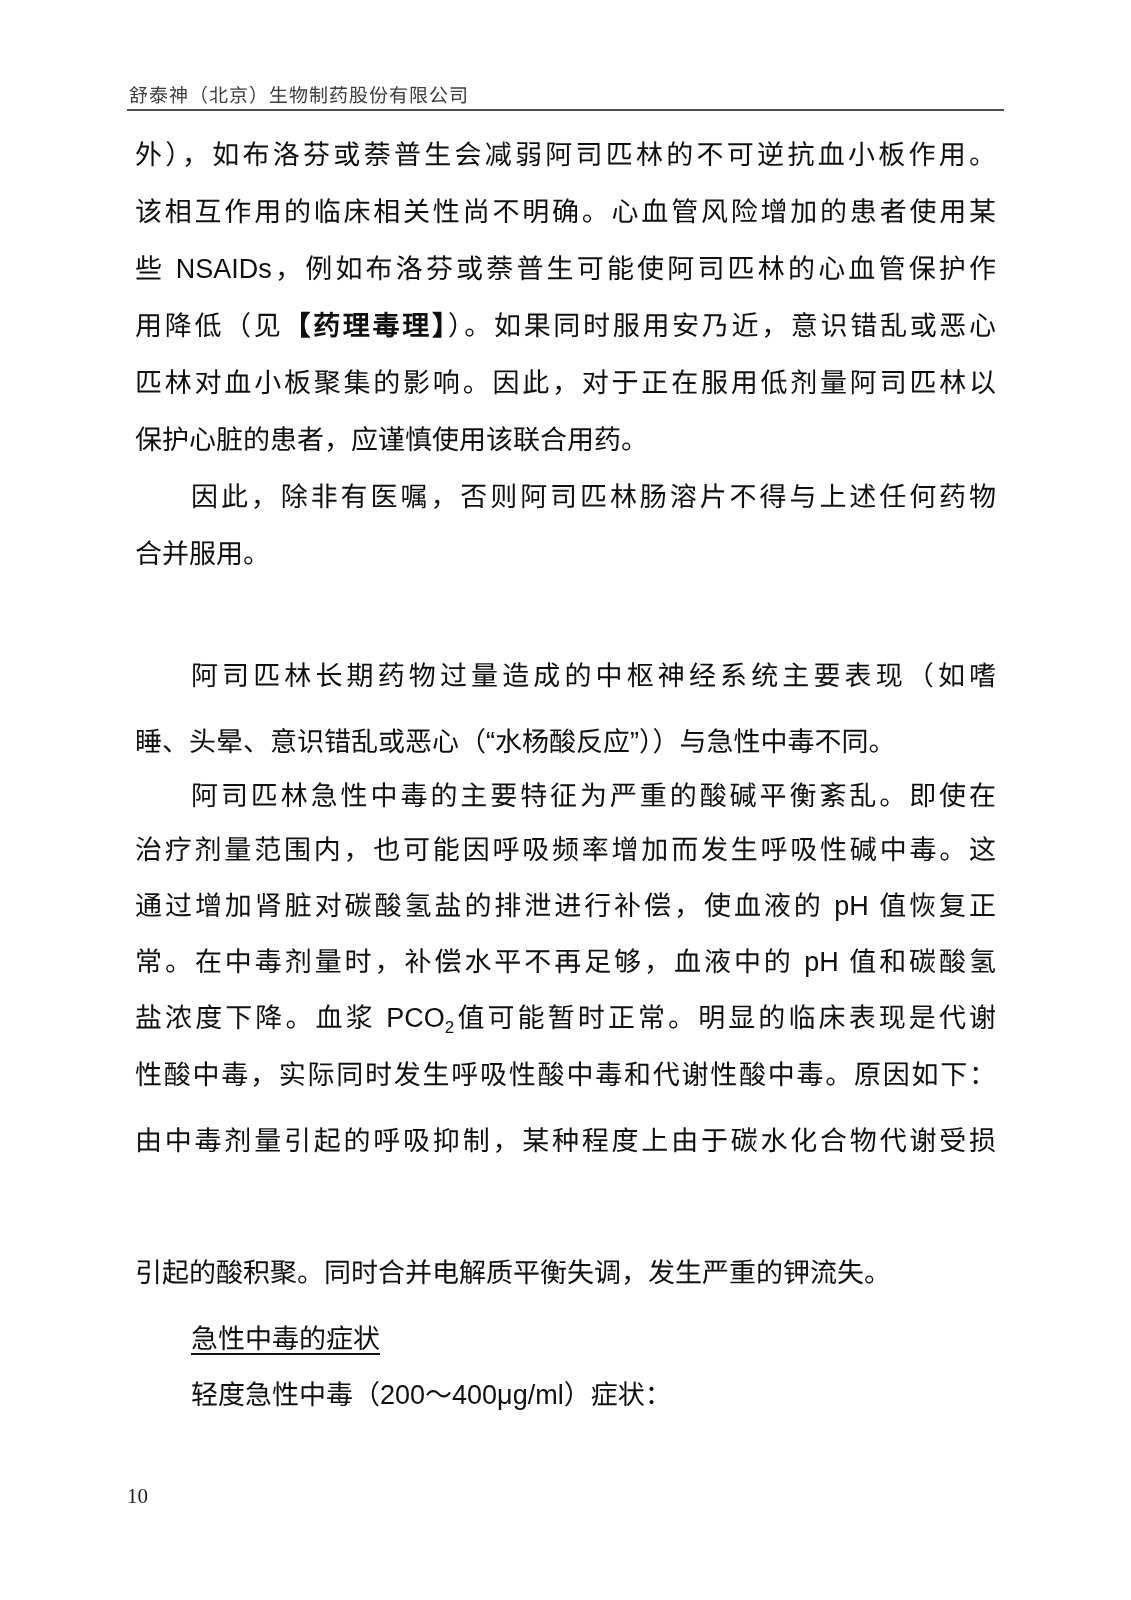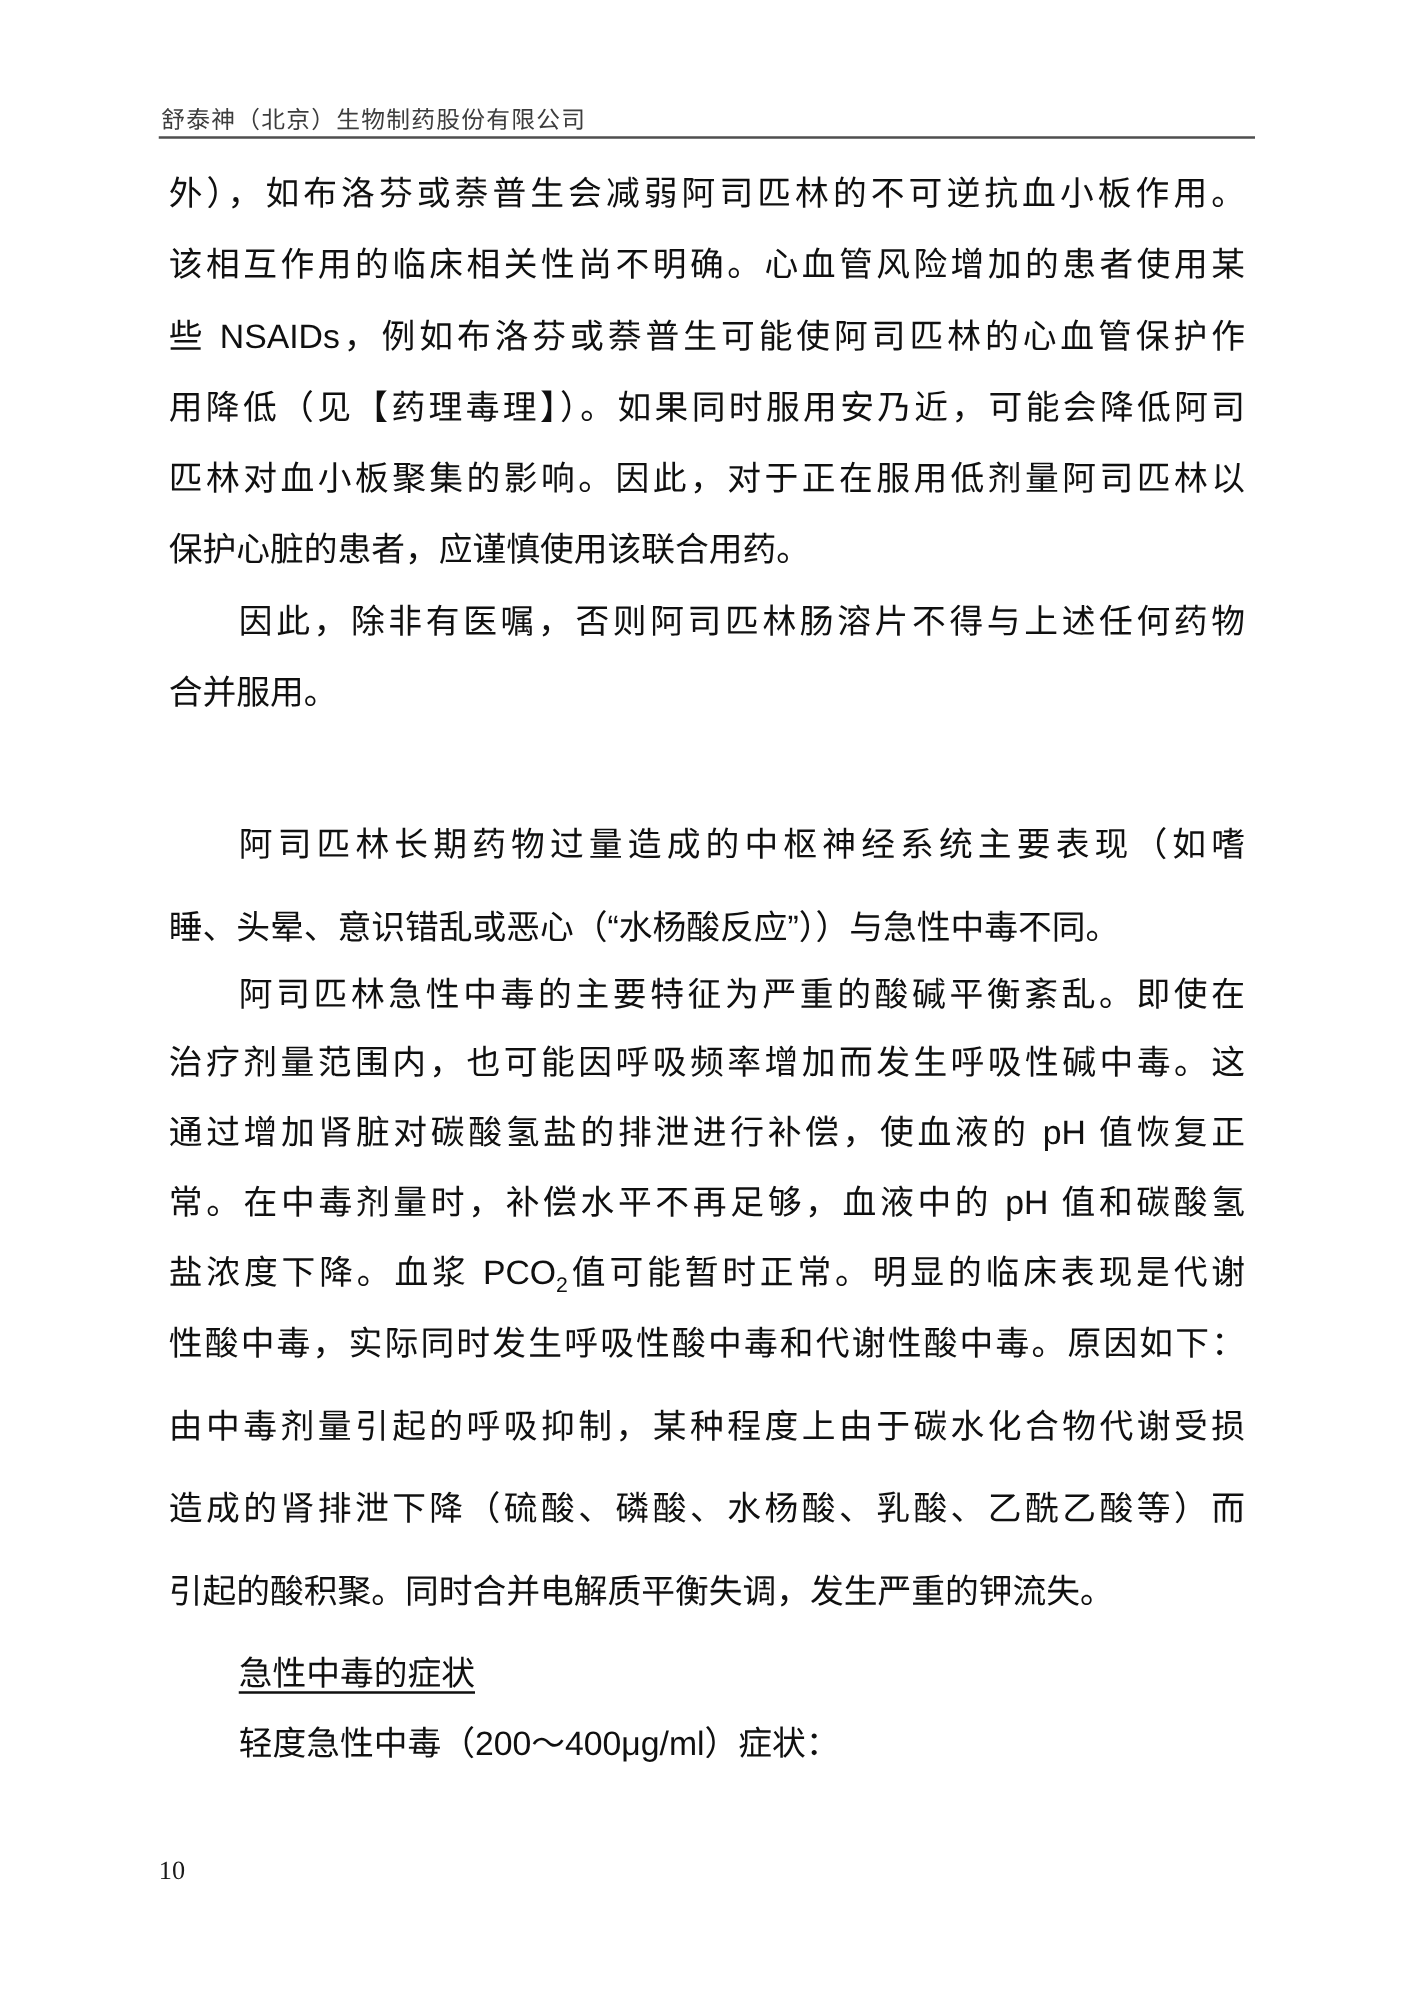--- a/index.html
+++ b/index.html
@@ -27,7 +27,7 @@
   }
   .j{text-align:justify;text-align-last:justify;text-justify:inter-character;}
   .ind{text-indent:56px;}
-  .b{font-weight:normal;}
+  .b{font-weight:bold;}
   .ul{text-decoration:underline;text-underline-offset:5px;}
   sub{font-size:17px;line-height:0;}
   .page-number{

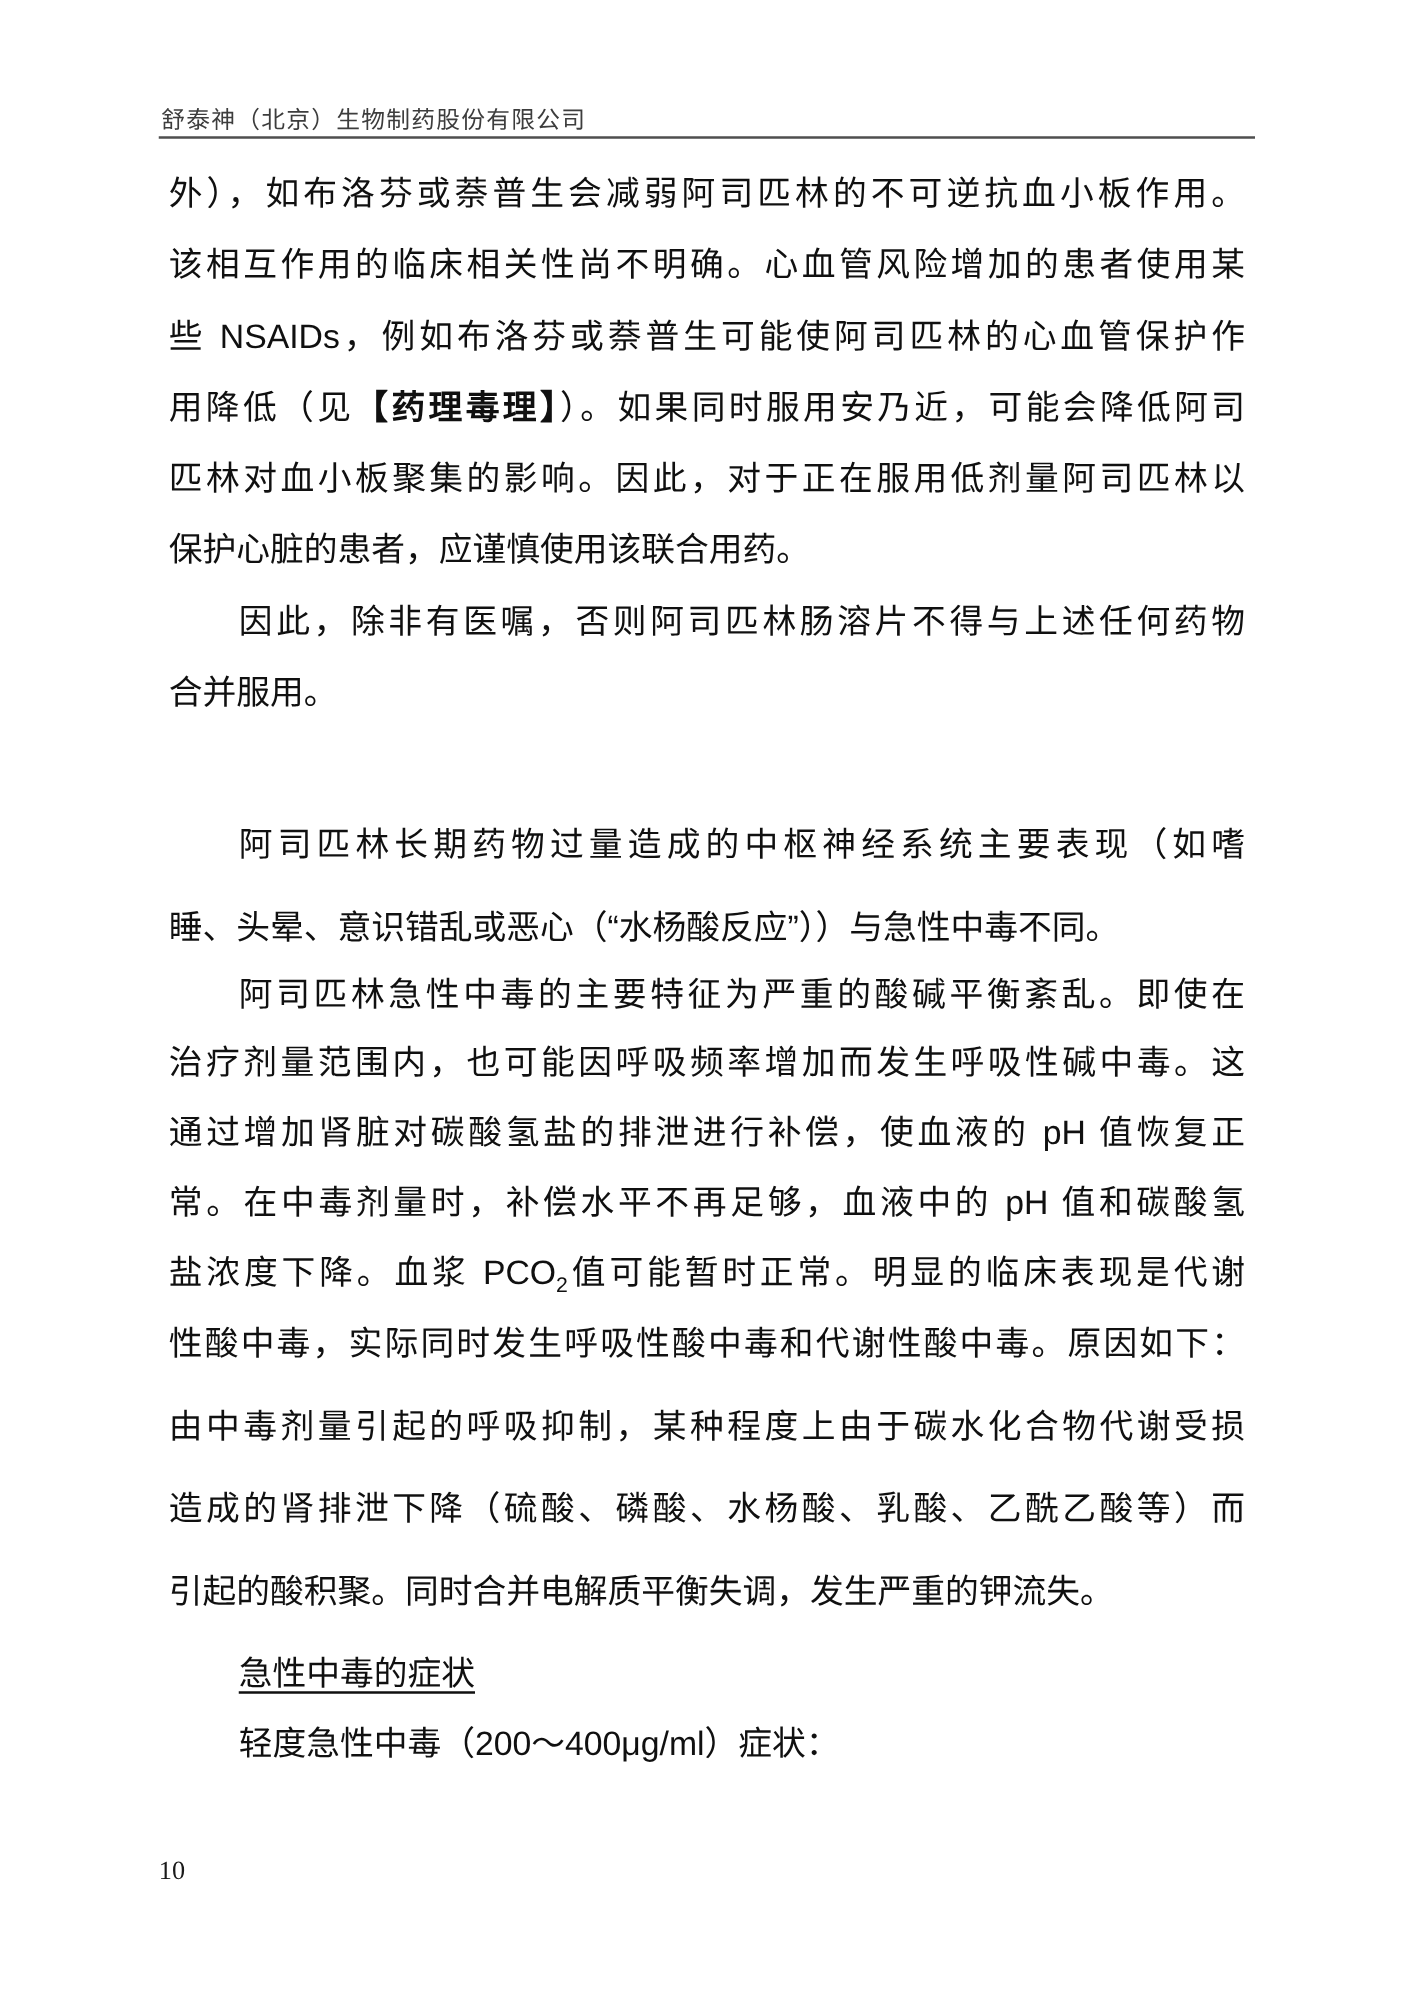--- a/index.html
+++ b/index.html
@@ -47,7 +47,7 @@
   <div class="line j" style="top:137px">外），如布洛芬或萘普生会减弱阿司匹林的不可逆抗血小板作用。</div>
   <div class="line j" style="top:194px">该相互作用的临床相关性尚不明确。心血管风险增加的患者使用某</div>
   <div class="line j" style="top:251px">些 NSAIDs，例如布洛芬或萘普生可能使阿司匹林的心血管保护作</div>
-  <div class="line j" style="top:308px"><span>用降低（见</span><span class="b">【药理毒理】</span><span>）。如果同时服用安乃近，可能会降低阿司</span></div>
+  <div class="line j" style="top:308px"><span>用降低（见</span><span class="b">【药理毒理】</span><span>）。如果同时服用安乃近，意识错乱或恶心</span></div>
   <div class="line" style="top:422px">保护心脏的患者，应谨慎使用该联合用药。</div>
   <div class="line j" style="top:365px">匹林对血小板聚集的影响。因此，对于正在服用低剂量阿司匹林以</div>
 

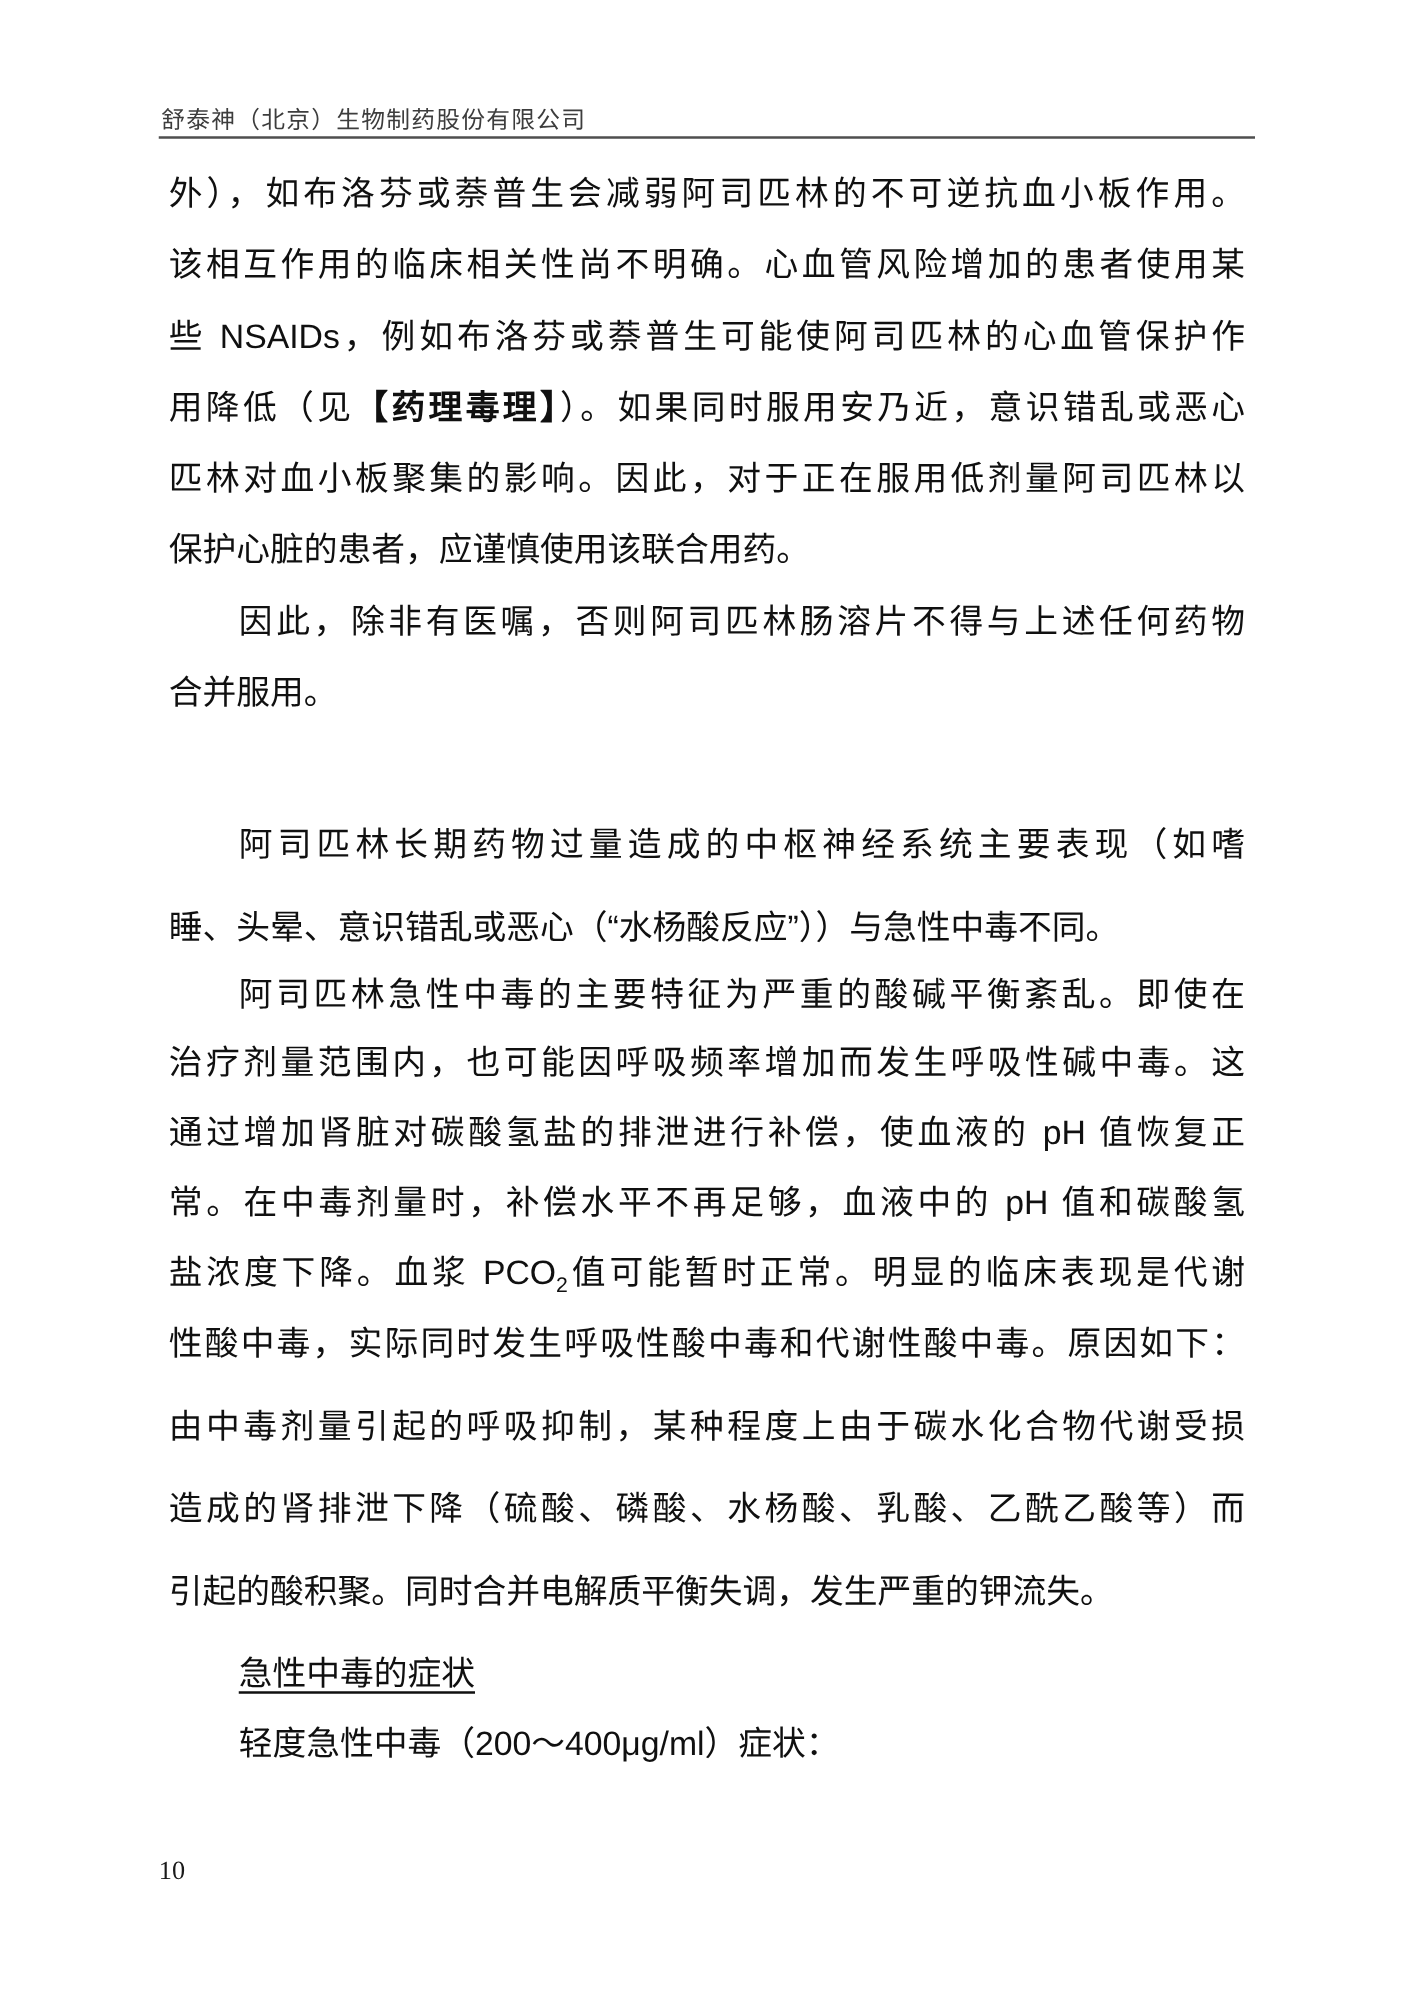--- a/index.html
+++ b/index.html
@@ -65,7 +65,6 @@
   <div class="line j" style="top:1000px"><span>盐浓度下降。血浆 PCO</span><sub>2</sub><span>值可能暂时正常。明显的临床表现是代谢</span></div>
   <div class="line j" style="top:1057px">性酸中毒，实际同时发生呼吸性酸中毒和代谢性酸中毒。原因如下：</div>
   <div class="line j" style="top:1123px">由中毒剂量引起的呼吸抑制，某种程度上由于碳水化合物代谢受损</div>
-  <div class="line j" style="top:1189px">造成的肾排泄下降（硫酸、磷酸、水杨酸、乳酸、乙酰乙酸等）而</div>
   <div class="line" style="top:1255px">引起的酸积聚。同时合并电解质平衡失调，发生严重的钾流失。</div>
 
   <div class="line ind" style="top:1321px"><span class="ul">急性中毒的症状</span></div>

